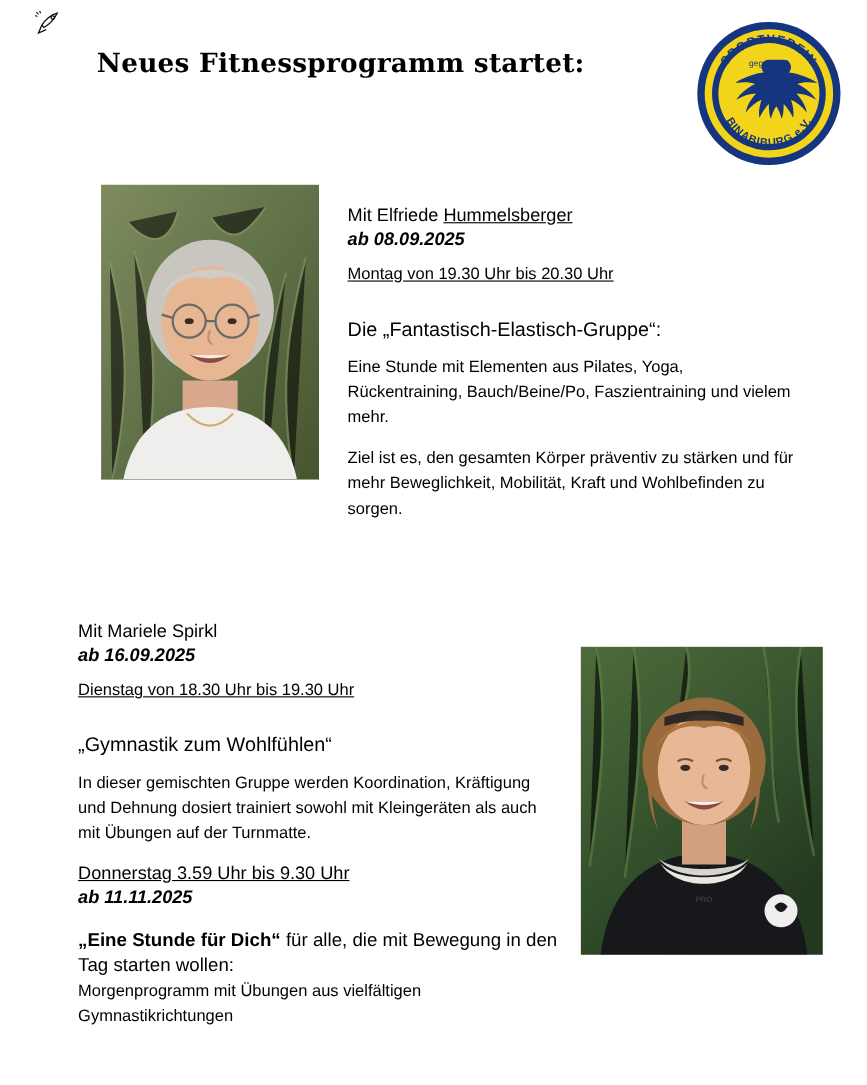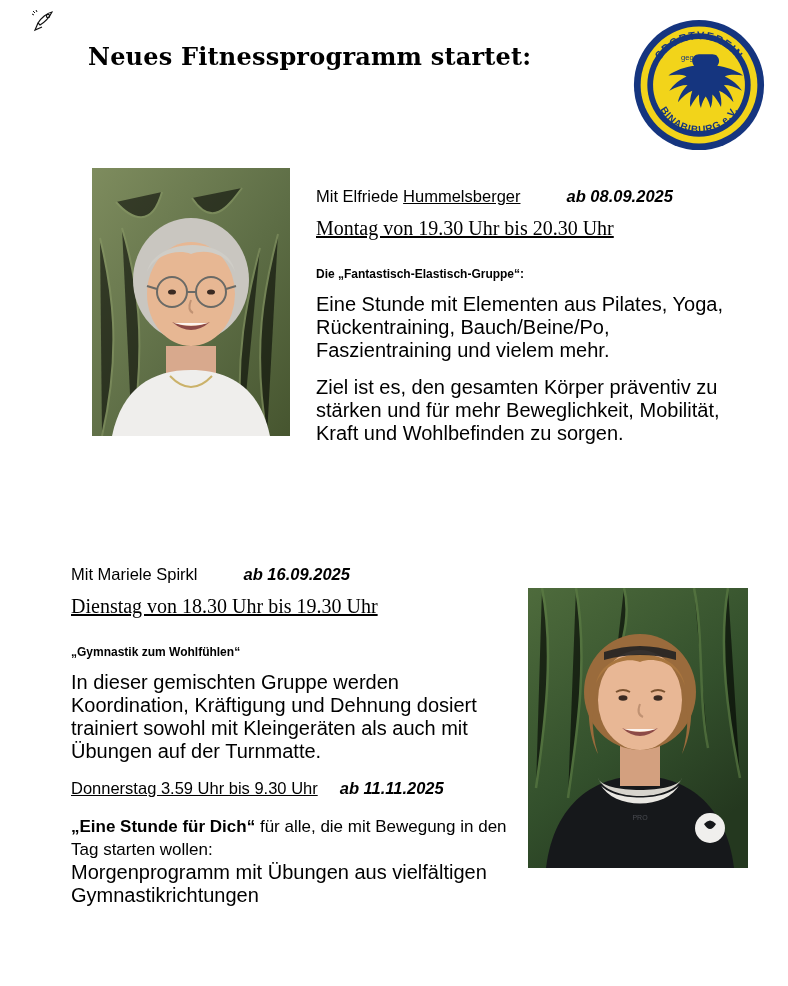--- a/index.html
+++ b/index.html
@@ -90,6 +90,7 @@
     display: flex;
     align-items: flex-start;
     margin-bottom: 10px;
+    flex-direction: column;
   }
   .row .left {
     white-space: nowrap;

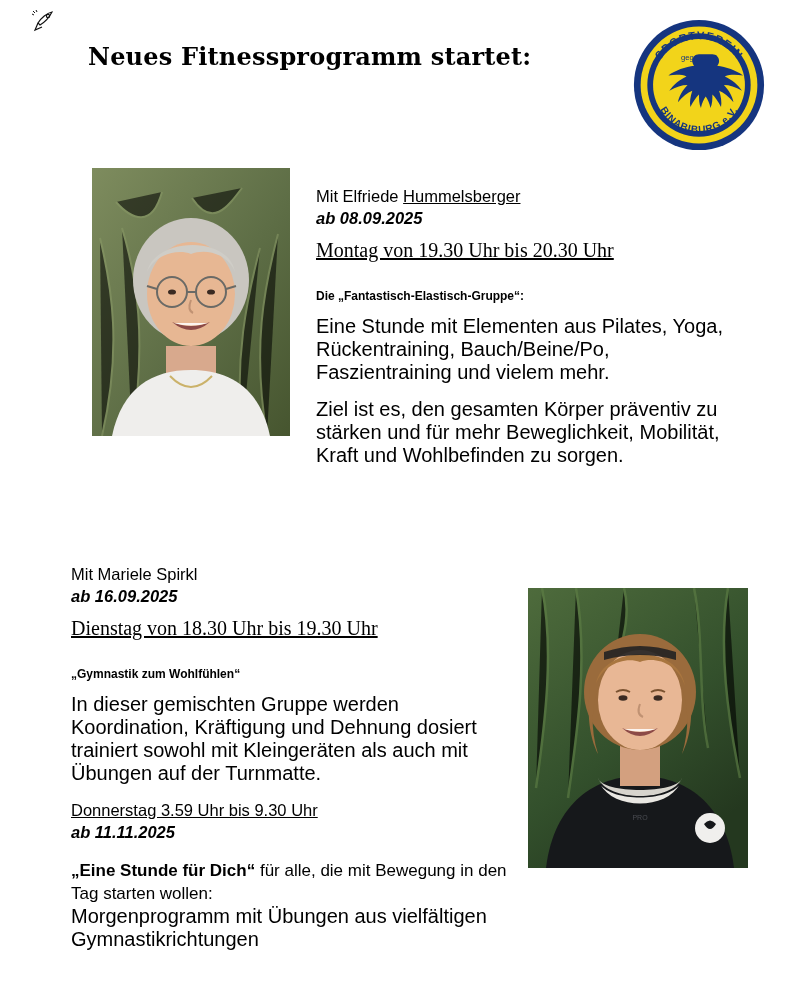--- a/index.html
+++ b/index.html
@@ -113,12 +113,11 @@
     margin-bottom: 12px;
   }
   .ul-line {
-    font-size: 20px;
+    font-size: 15px;
     line-height: 22px;
     margin-bottom: 12px;
     text-decoration: underline;
     display: inline-block;
-    font-family: Liberation Serif, serif;
   }
   .mix {
     font-size: 17px;

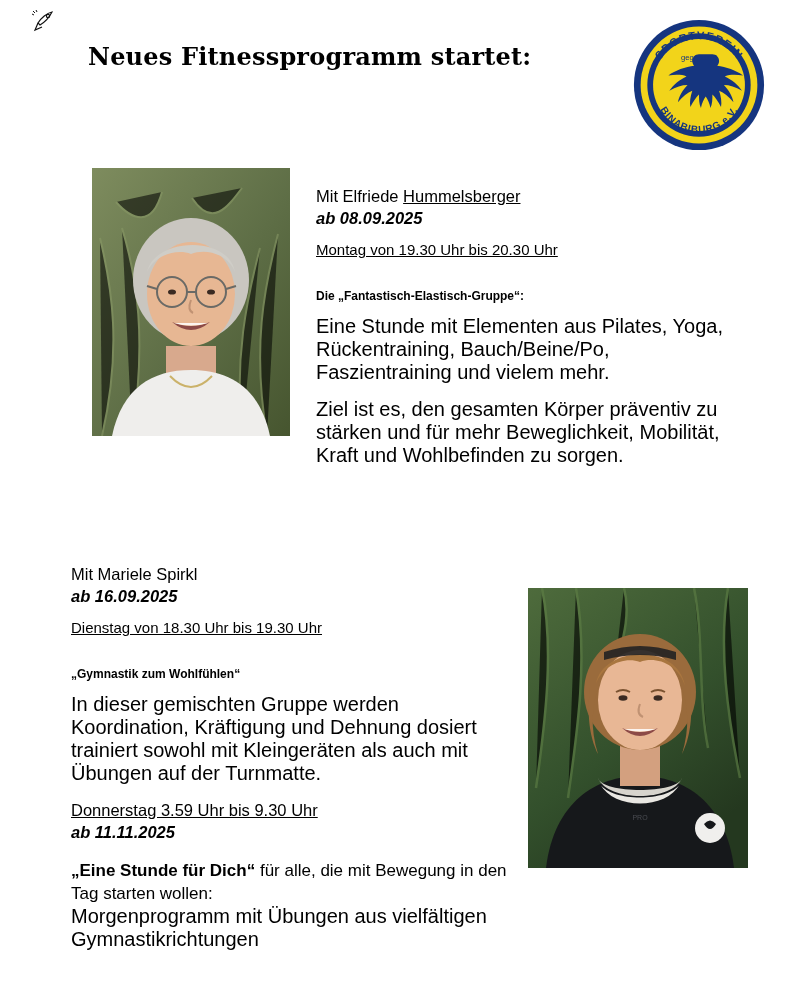--- a/index.html
+++ b/index.html
@@ -108,8 +108,8 @@
     margin-bottom: 14px;
   }
   .sub-heading {
-    font-size: 12px;
-    font-weight: bold;
+    font-size: 18px;
+    font-weight: normal;
     margin-bottom: 12px;
   }
   .ul-line {

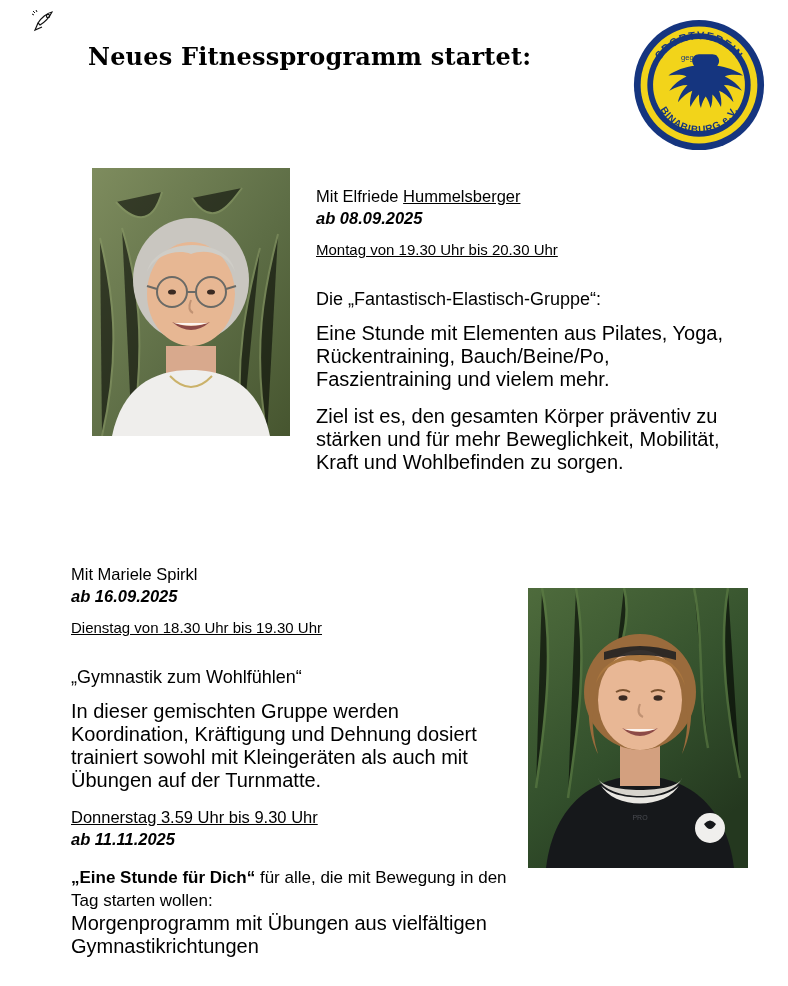--- a/index.html
+++ b/index.html
@@ -103,7 +103,7 @@
   .ital { font-style: italic; font-weight: bold; }
 
   .para {
-    font-size: 20px;
+    font-size: 15px;
     line-height: 23px;
     margin-bottom: 14px;
   }

